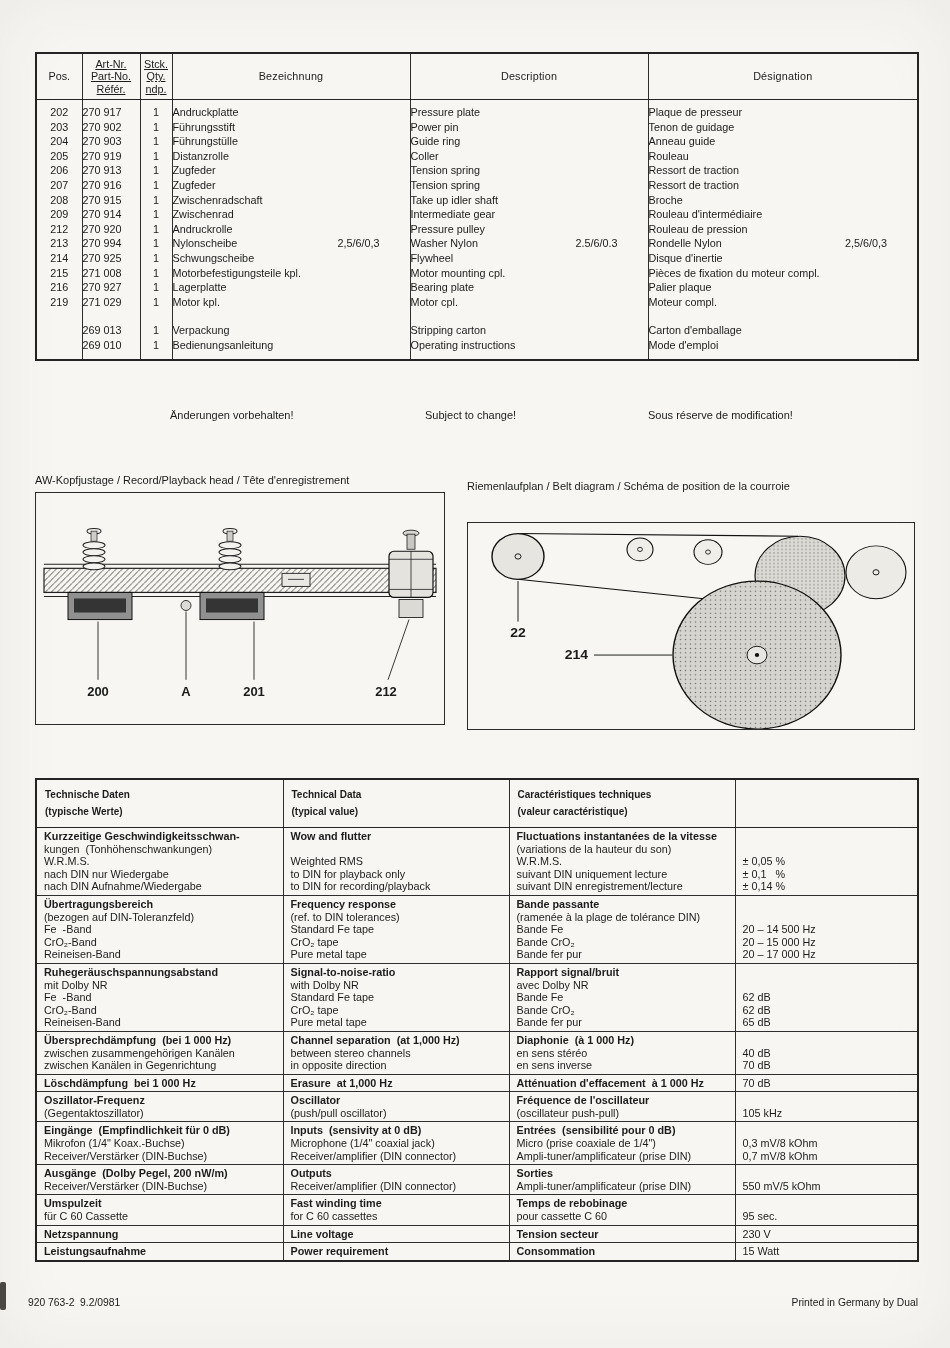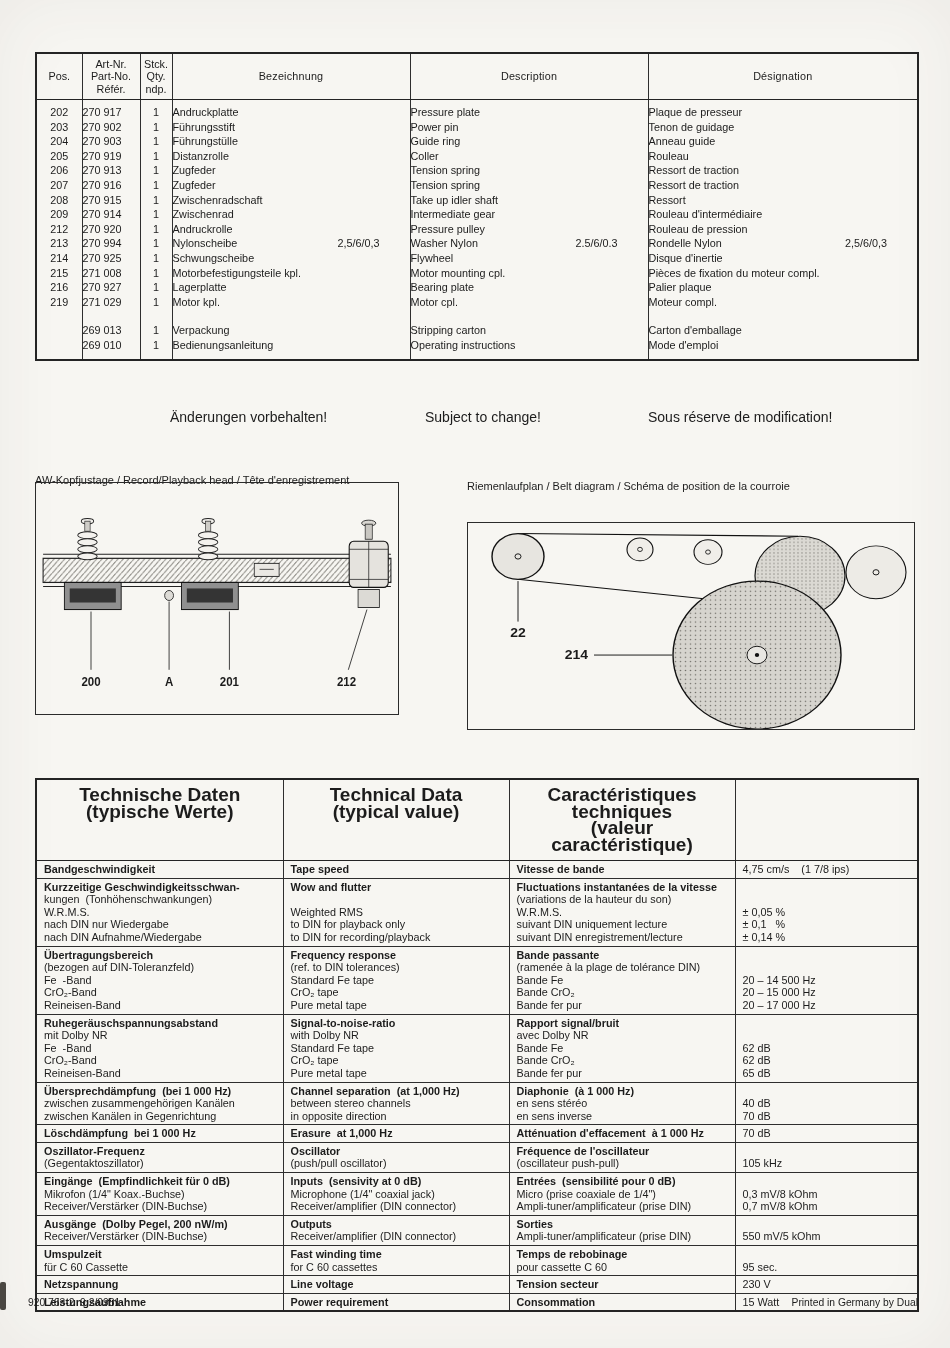--- a/index.html
+++ b/index.html
@@ -25,7 +25,7 @@
     vertical-align:middle; text-align:center; font-weight:400;
   }
   .h-pos  { font-size:11px; }
-  .h-sm   { white-space:pre-line; font-size:10.2px; line-height:12.5px; }
+  .h-sm   { white-space:pre-line; font-size:10.2px; line-height:12.5px;text-decoration:underline; }
   .h-big  { font-size:12.3px; letter-spacing:0.2px; }
   .prow td { height:14.6px; line-height:14.6px; white-space:nowrap; overflow:hidden; vertical-align:top; }
   .c-pos { text-align:center; }

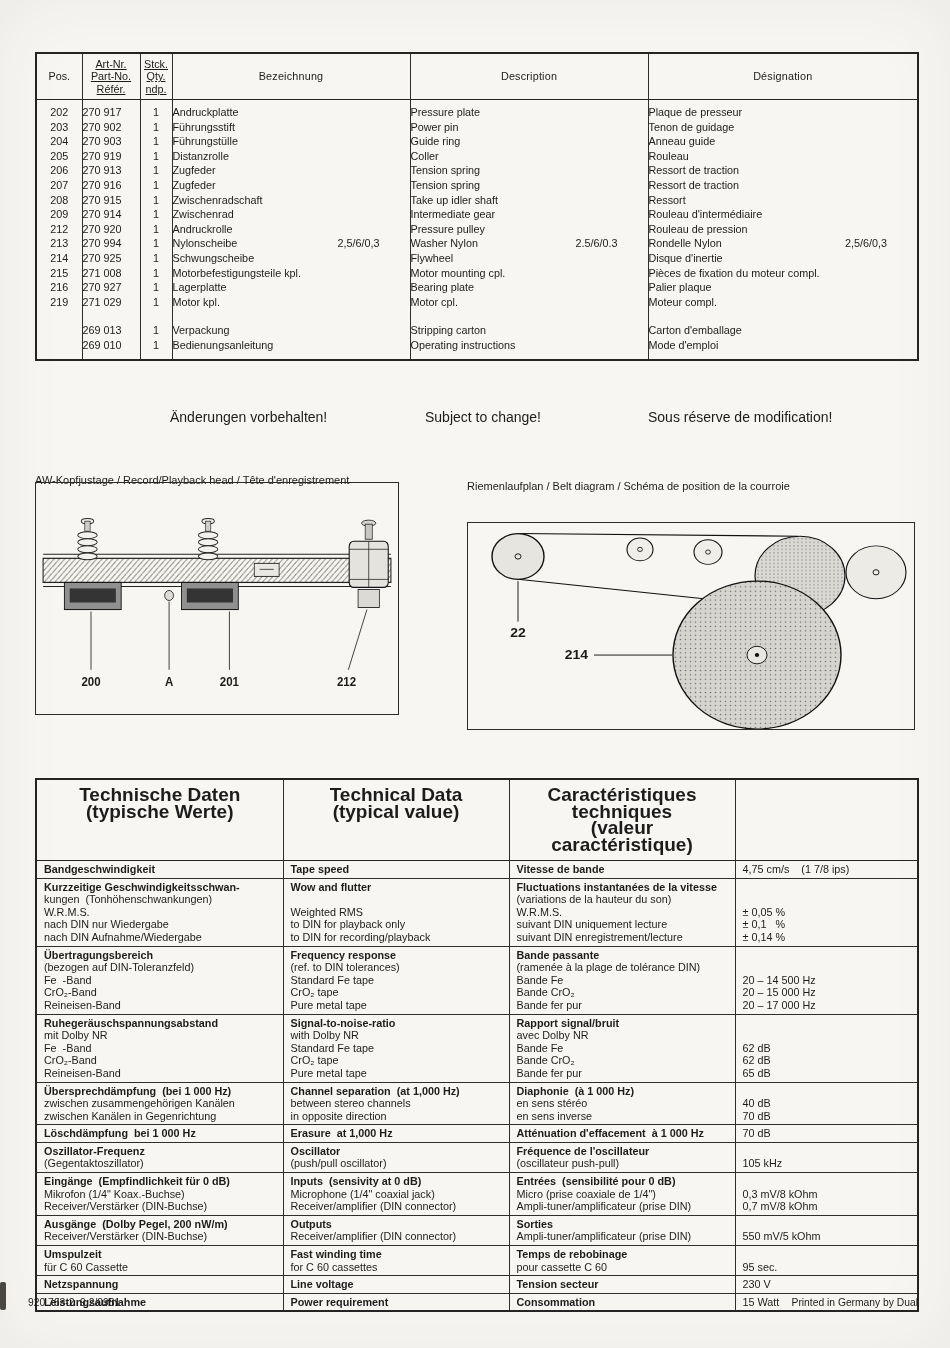--- a/index.html
+++ b/index.html
@@ -168,7 +168,7 @@
           <td class="c-qty">1</td>
           <td class="c-txt"><span class="dim"></span><span>Zwischenradschaft</span></td>
           <td class="c-txt"><span class="dim"></span><span>Take up idler shaft</span></td>
-          <td class="c-txt"><span class="dim"></span><span>Ressort</span></td>
+          <td class="c-txt"><span class="dim"></span><span>Broche</span></td>
         </tr>
       <tr class="prow">
           <td class="c-pos">209</td>

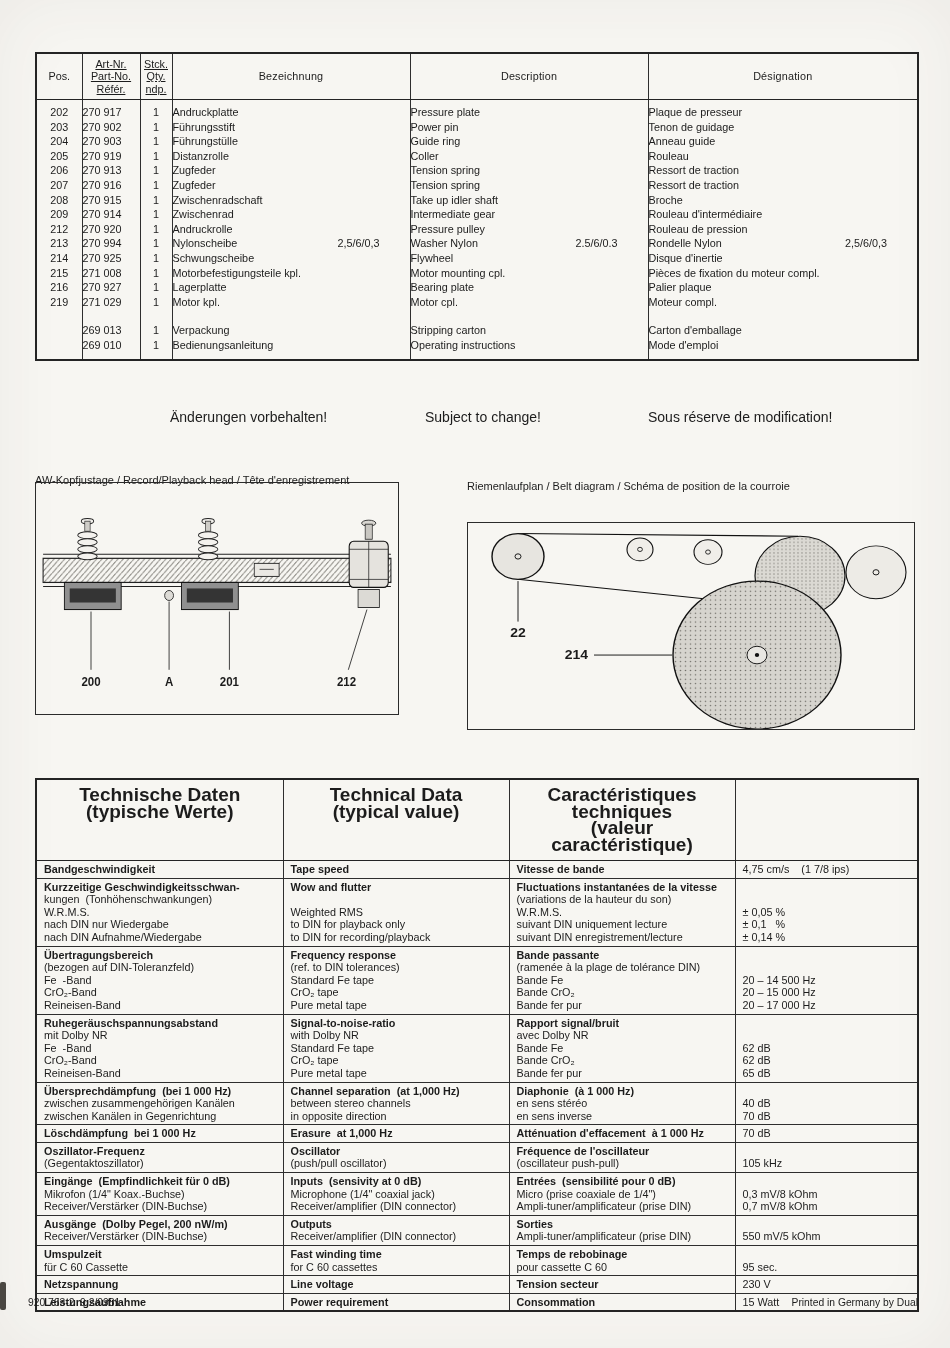--- a/index.html
+++ b/index.html
@@ -37,7 +37,7 @@
   tr.sp-mid td { height:14px; }
   tr.sp-end td { height:7px; }
 
-  .notes { position:absolute; left:35px; top:409px; width:882px; height:16px; font-size:14px; }
+  .notes { position:absolute; left:35px; top:409px; width:882px; height:16px; font-size:11px; }
   .notes span { position:absolute; top:0; white-space:pre; }
   .n-de { left:135px; } .n-en { left:390px; } .n-fr { left:613px; }
 

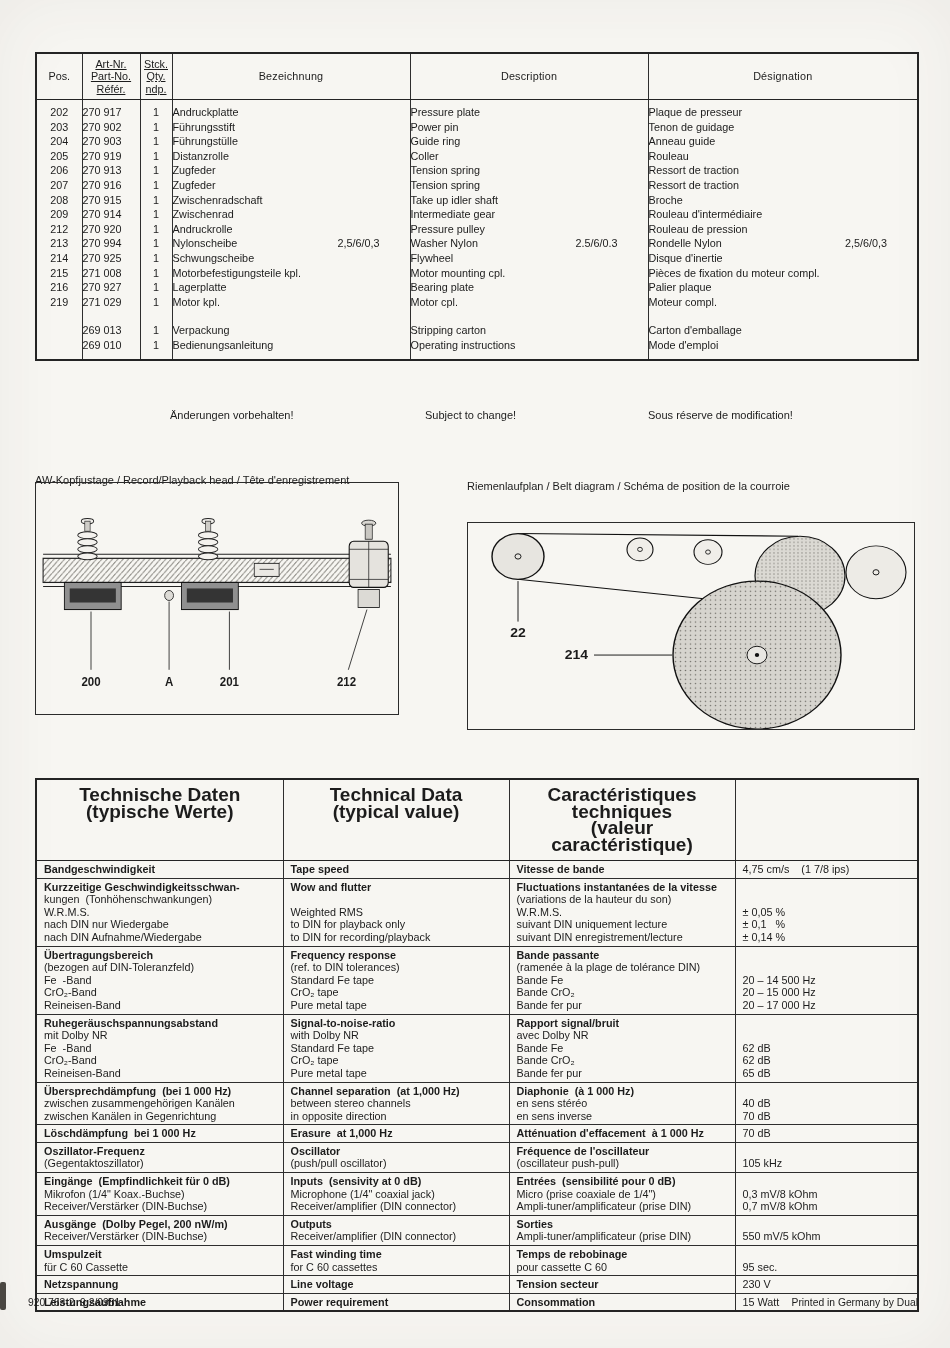--- a/index.html
+++ b/index.html
@@ -46,7 +46,7 @@
   .cap-head { left:35px; top:474px; }
   .cap-belt { left:467px; top:480px; }
   .dbox { position:absolute; border:1.3px solid #2b2b2b; }
-  .box-head { left:35px;  top:482px; width:364px; height:233px;text-align:center; }
+  .box-head { left:35px;  top:492px; width:410px; height:233px;text-align:center; }
   .box-belt { left:467px; top:498px; width:448px; height:208px;margin-top:24px; }
   .dbox svg { display:block; width:100%; height:100%; }
   svg text { font-weight:600; fill:#1b1b1b; font-family:"Liberation Sans","DejaVu Sans",sans-serif; }

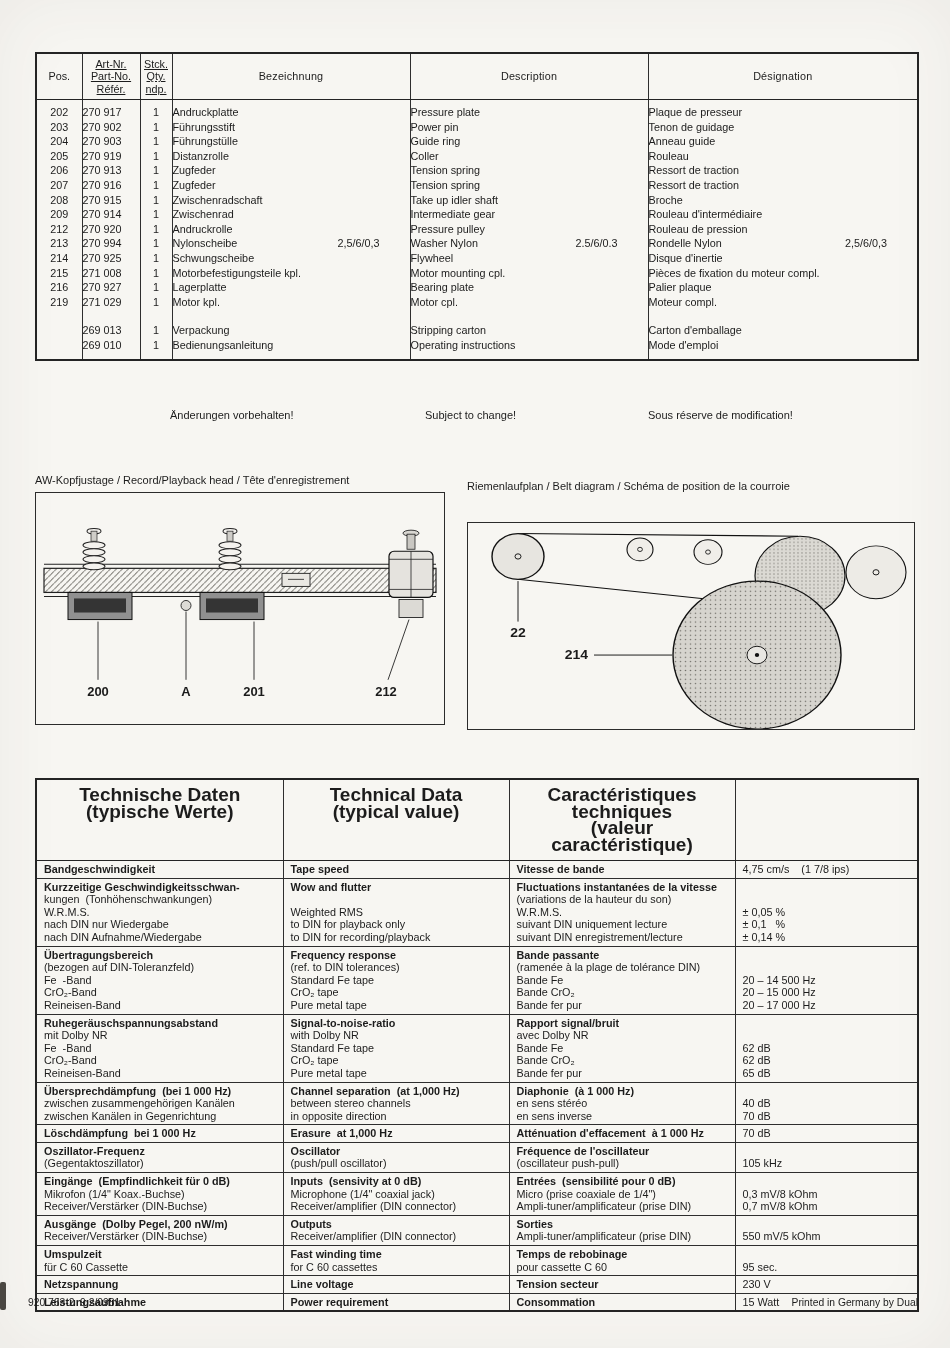--- a/index.html
+++ b/index.html
@@ -58,7 +58,7 @@
     border:2px solid #242424;
   }
   .tech th {
-    font-size:19px; font-weight:700; text-align:center; vertical-align:top;
+    font-size:10px; font-weight:700; text-align:left; vertical-align:top;
     padding:7px 8px; white-space:pre-wrap; line-height:16.5px;
     border-bottom:1.5px solid #242424;
   }

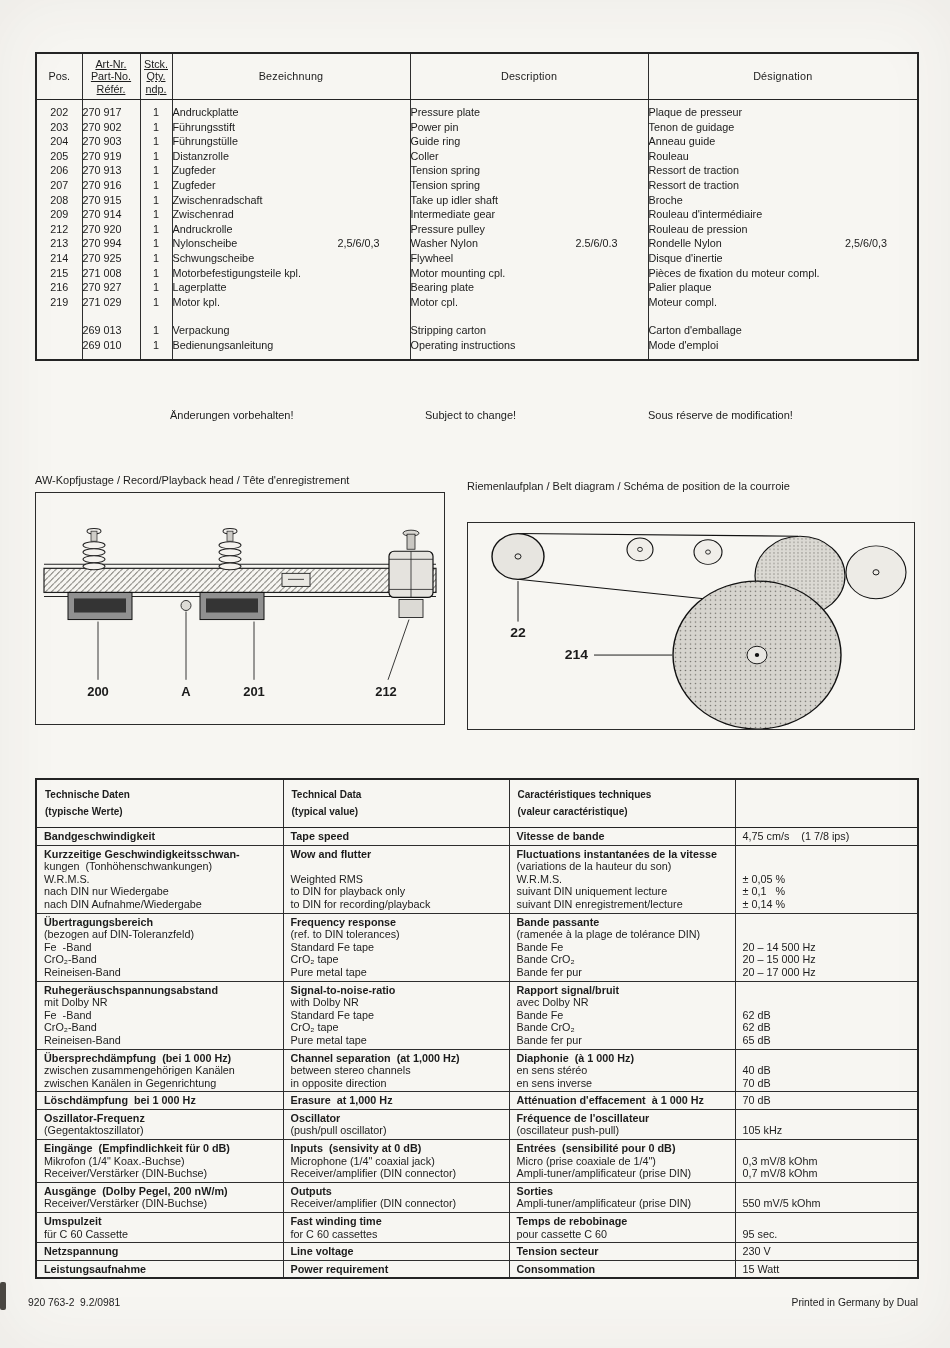--- a/index.html
+++ b/index.html
@@ -407,12 +407,6 @@
     </thead>
     <tbody>
       <tr>
-          <td class="lang">Bandgeschwindigkeit</td>
-          <td class="lang">Tape speed</td>
-          <td class="lang">Vitesse de bande</td>
-          <td class="val">4,75 cm/s    (1 7/8 ips)</td>
-        </tr>
-      <tr>
           <td class="lang">Kurzzeitige Geschwindigkeitsschwan-
 kungen  (Tonhöhenschwankungen)
 W.R.M.S.

